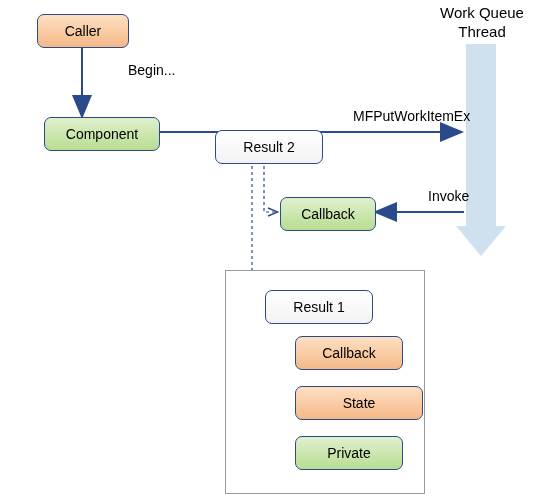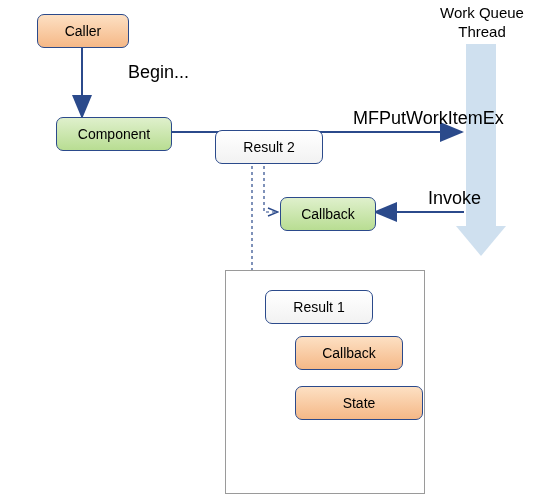--- a/index.html
+++ b/index.html
@@ -33,7 +33,7 @@
   .label {
     position: absolute;
     white-space: nowrap;
-    font-size: 18px;
+    font-size: 14px;
   }
   .header {
     position: absolute;

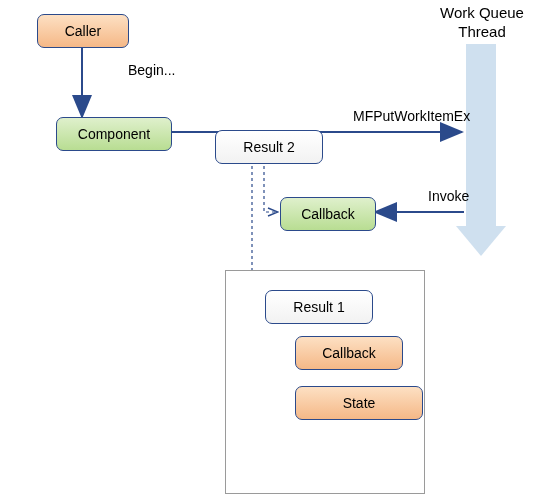--- a/index.html
+++ b/index.html
@@ -94,7 +94,7 @@
     <span>Caller</span>
   </div>
 
-  <div class="box green" style="left:56px; top:117px; width:116px; height:34px;">
+  <div class="box green" style="left:44px; top:117px; width:116px; height:34px;">
     <span>Component</span>
   </div>
 

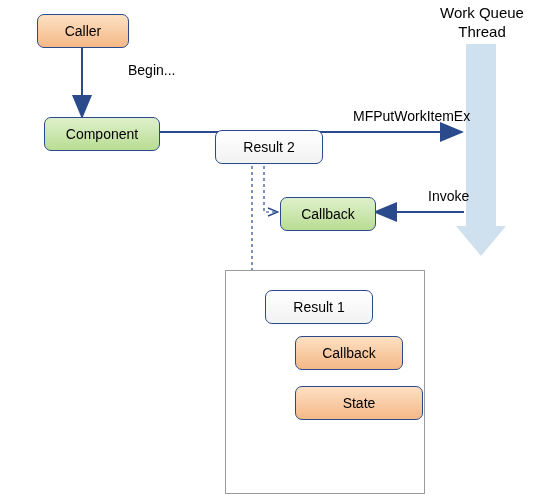--- a/index.html
+++ b/index.html
@@ -120,6 +120,9 @@
     <span>State</span>
   </div>
 
+  <div class="box green" style="left:295px; top:436px; width:108px; height:34px;">
+    <span>Private</span>
+  </div>
 
 </div>
 

